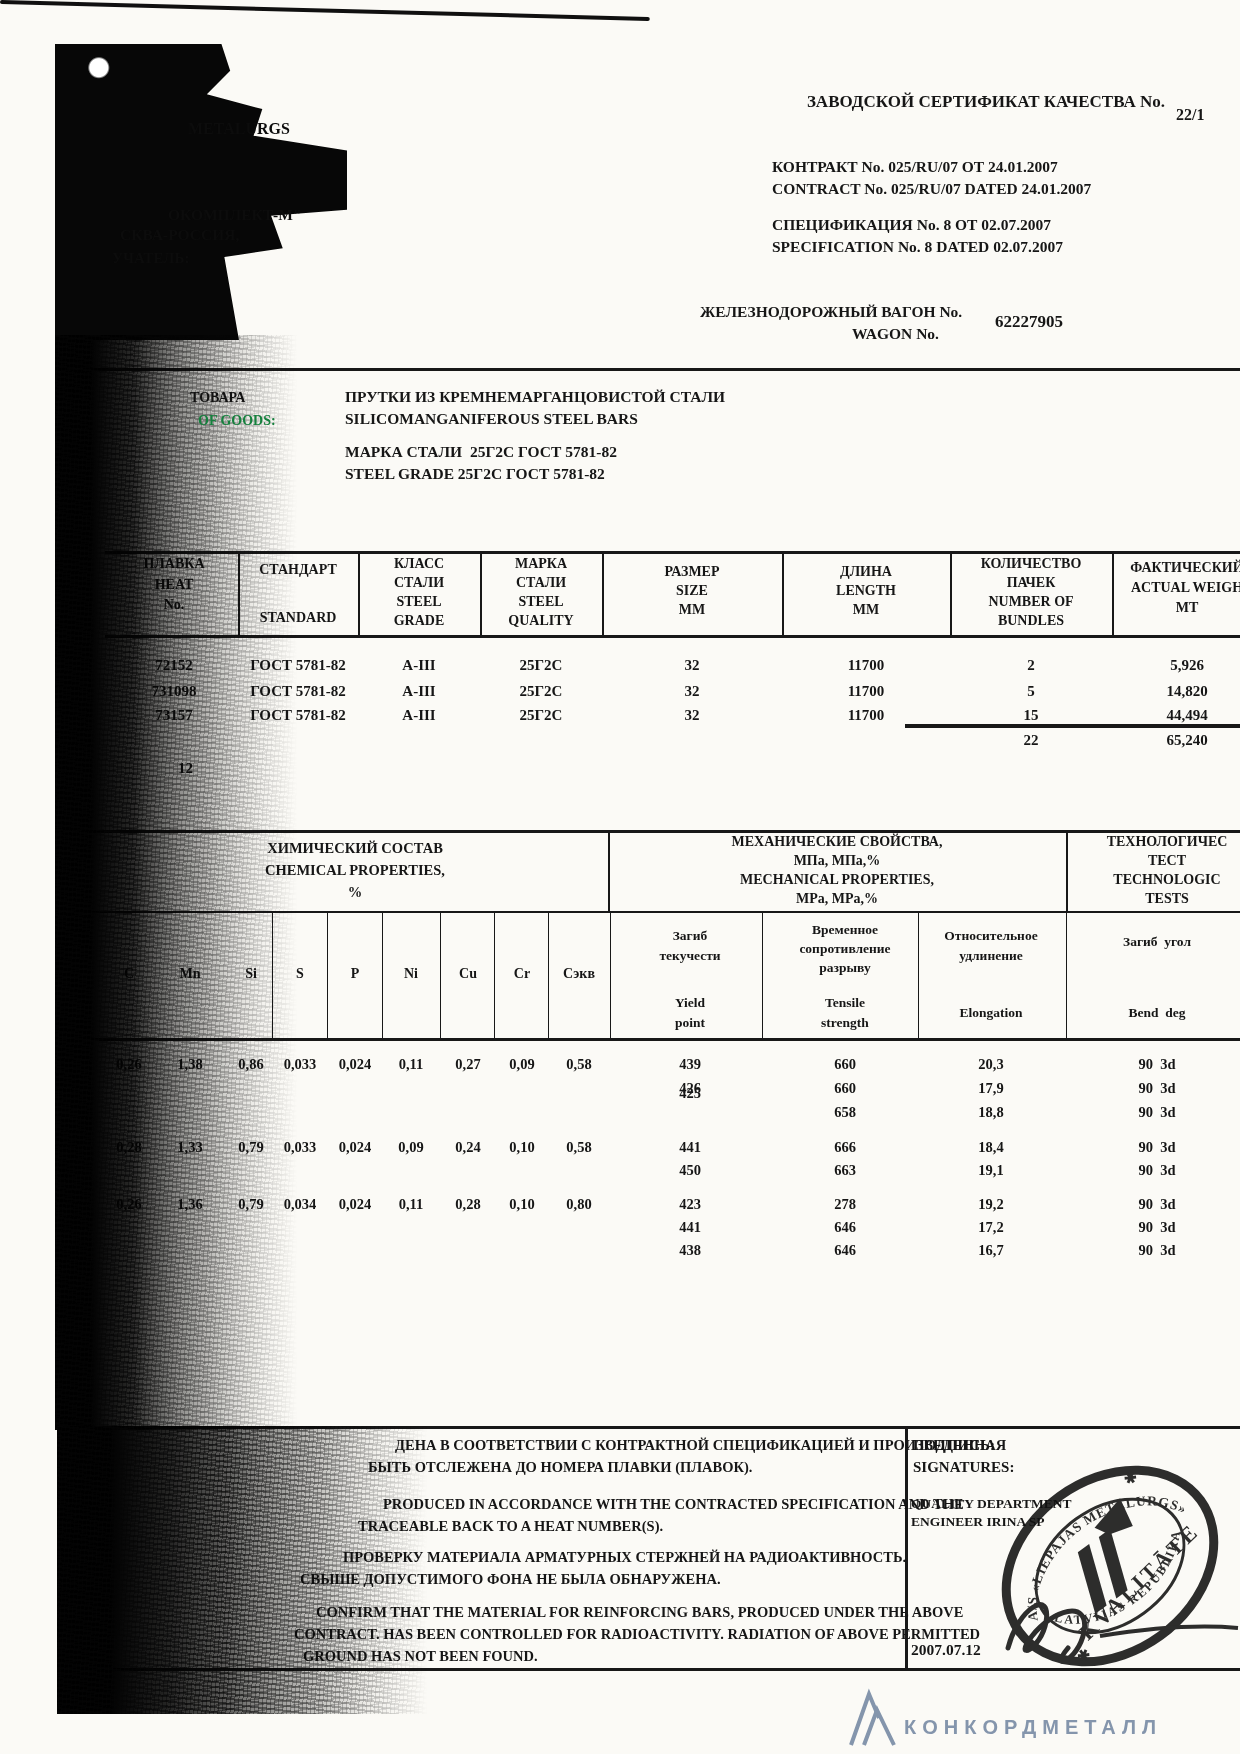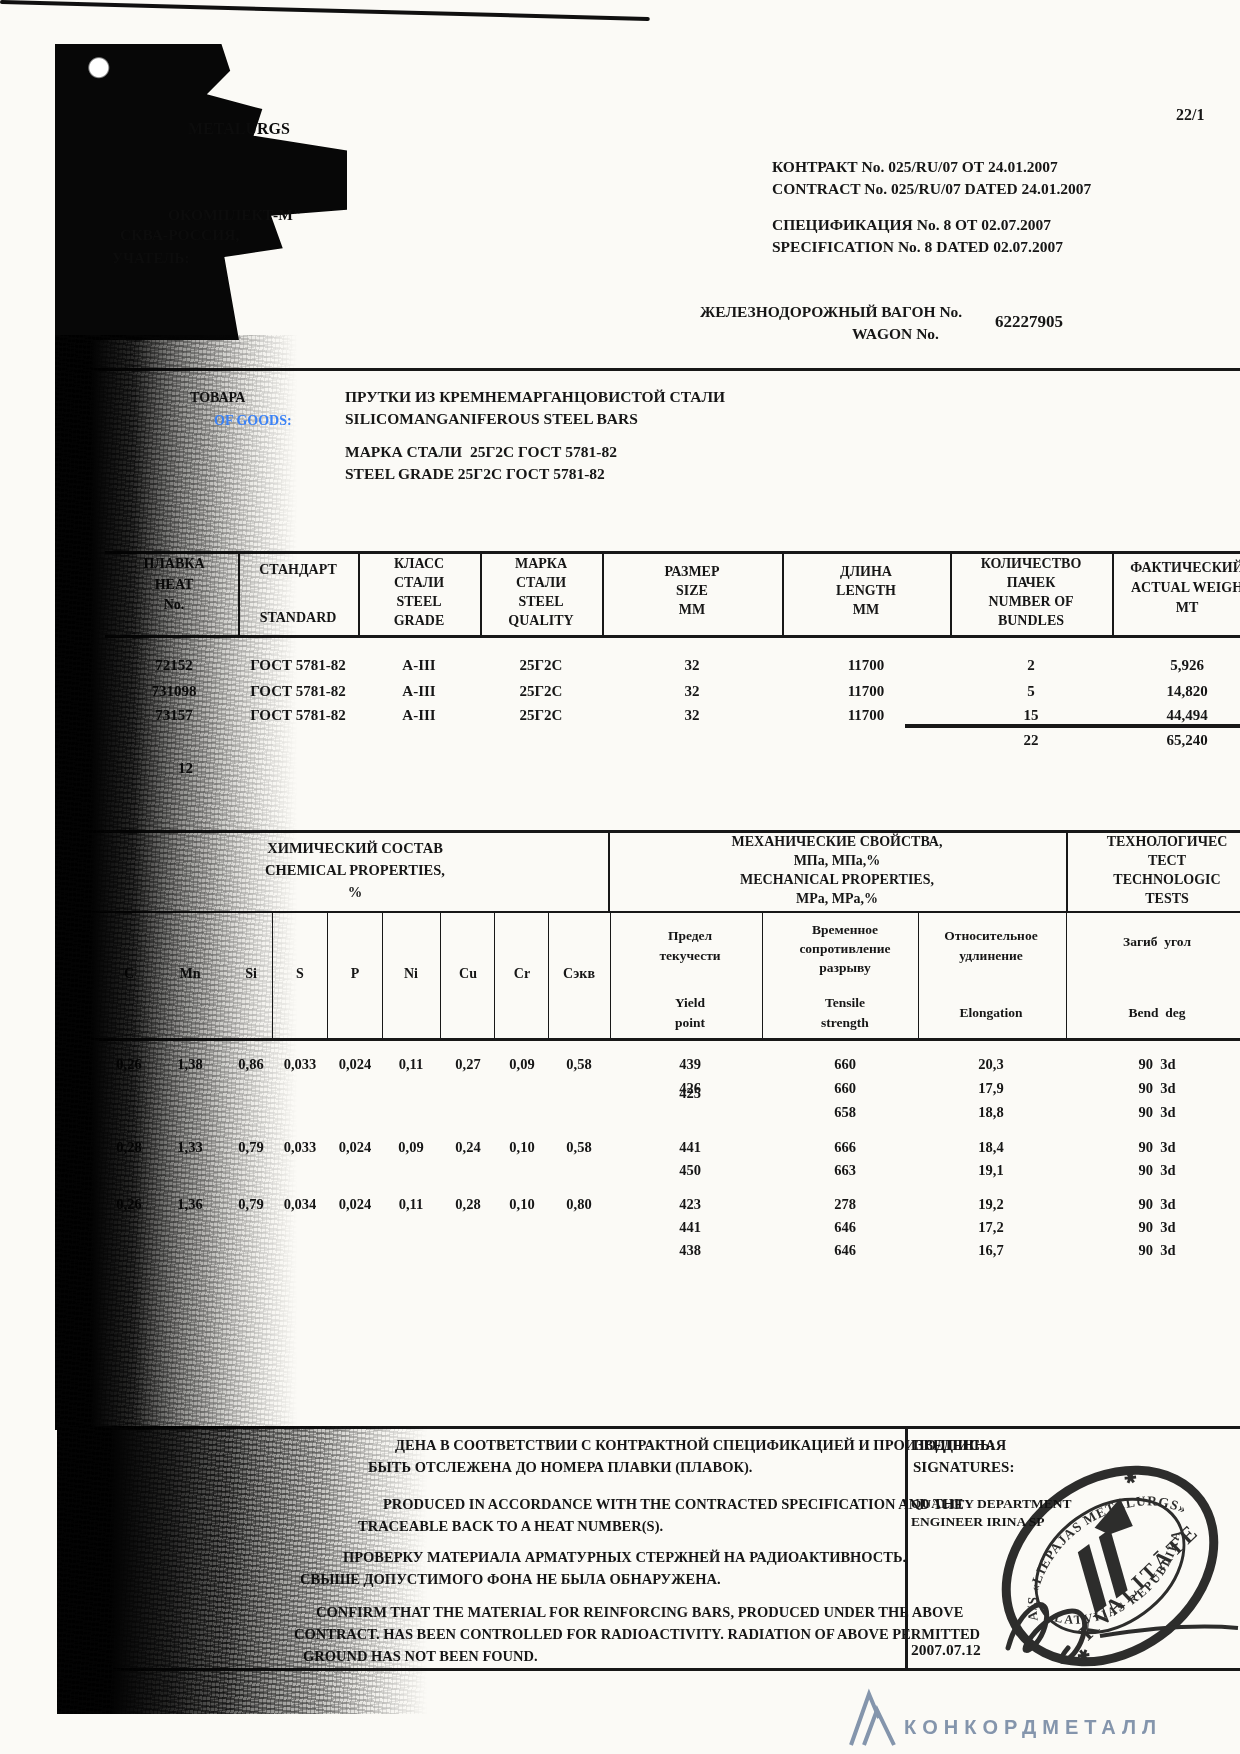--- a/index.html
+++ b/index.html
@@ -48,6 +48,7 @@
 
 <div id="page">
 
+  <div class="t f17 rgt" style="left:640px;top:92px;width:525px">ЗАВОДСКОЙ СЕРТИФИКАТ КАЧЕСТВА  No.</div>
   <div class="t f16" style="left:1176px;top:106px">22/1</div>
 
   <div class="t f155" style="left:772px;top:158px">КОНТРАКТ No. 025/RU/07 ОТ 24.01.2007</div>

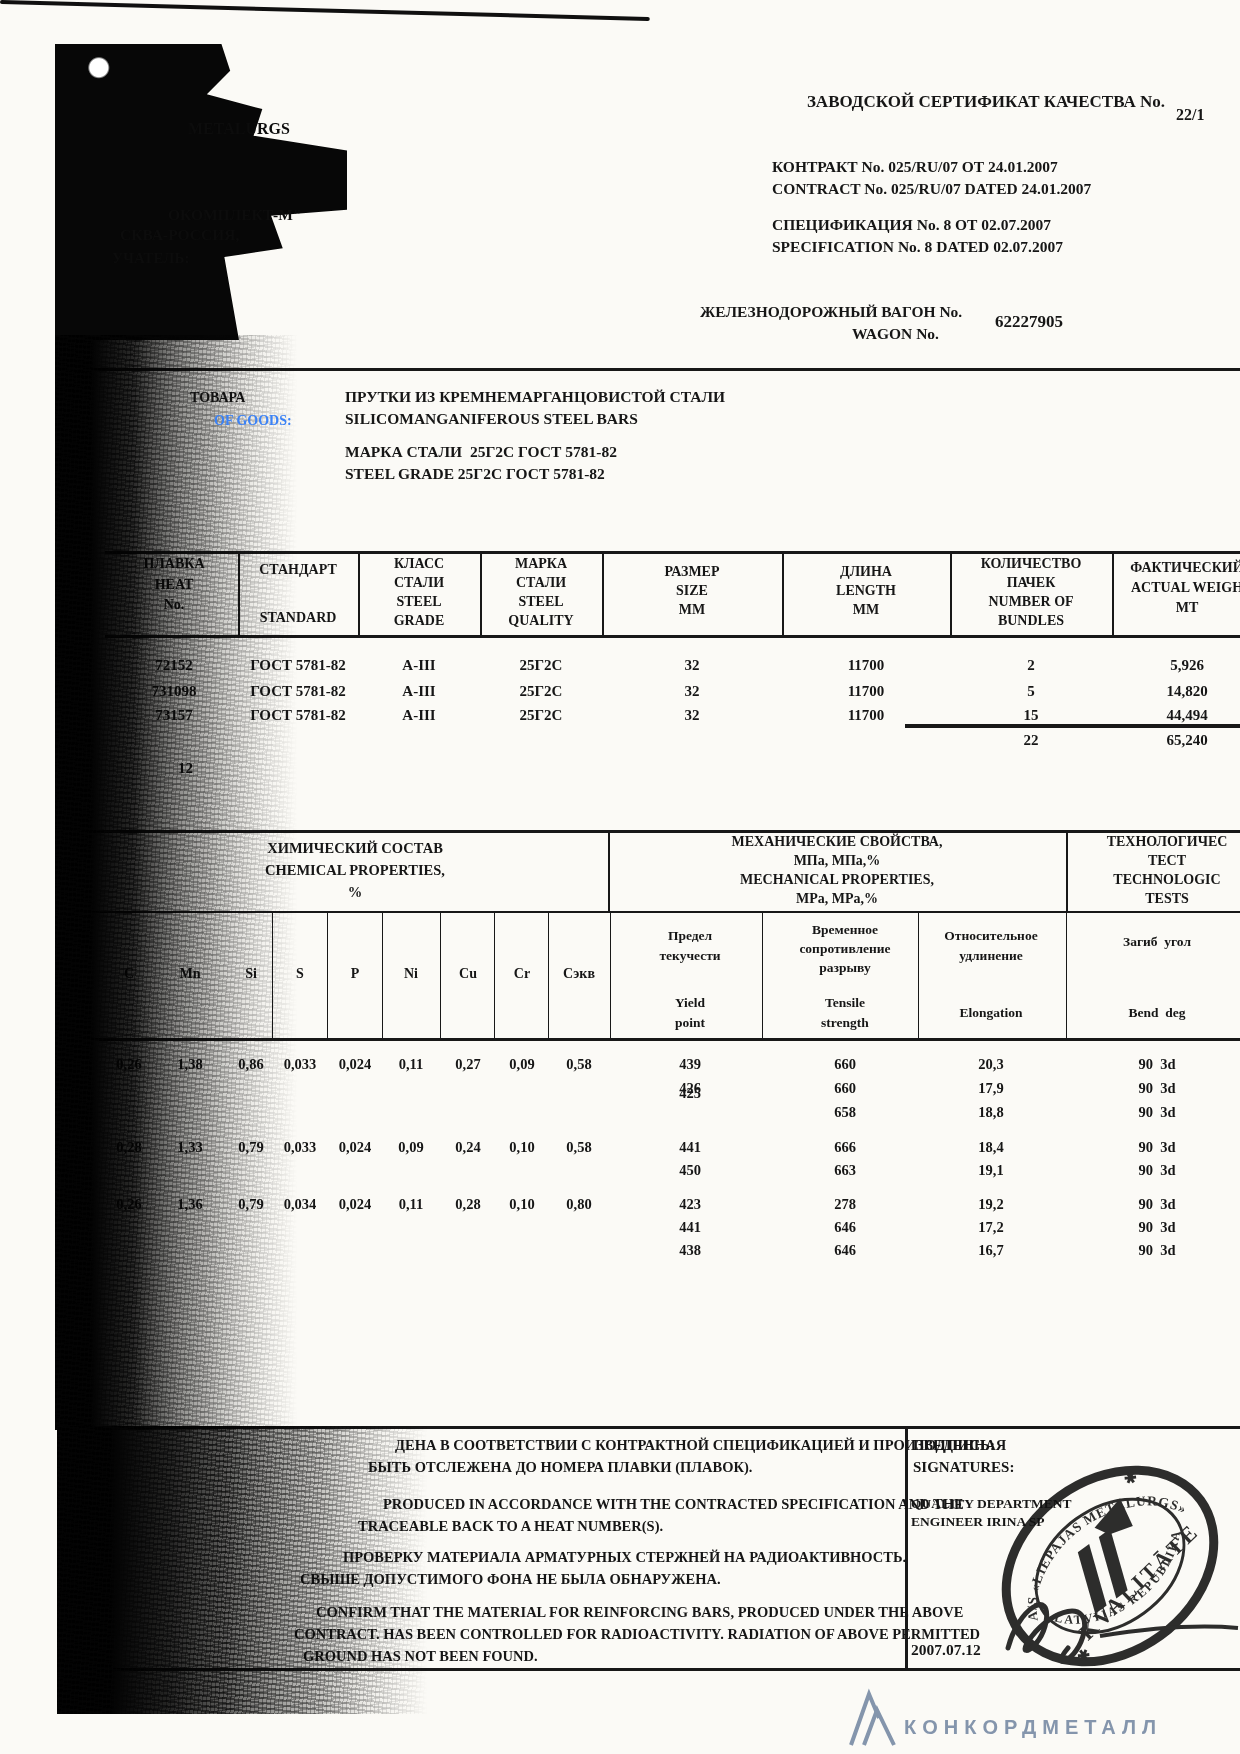--- a/index.html
+++ b/index.html
@@ -70,7 +70,7 @@
   <div class="ln" style="left:55px;top:368px;width:1185px;height:3px"></div>
 
   <div class="t f14 z3" style="left:190px;top:390px;color:#111">ТОВАРА</div>
-  <div class="t f14 z3" style="left:214px;top:413px;color:#3b82f6">OF GOODS:</div>
+  <div class="t f14 z3" style="left:198px;top:413px;color:#15803d">OF GOODS:</div>
   <div class="t f155" style="left:345px;top:388px">ПРУТКИ ИЗ КРЕМНЕМАРГАНЦОВИСТОЙ СТАЛИ</div>
   <div class="t f155" style="left:345px;top:410px">SILICOMANGANIFEROUS STEEL BARS</div>
   <div class="t f155" style="left:345px;top:443px">МАРКА СТАЛИ&nbsp; 25Г2С ГОСТ 5781-82</div>

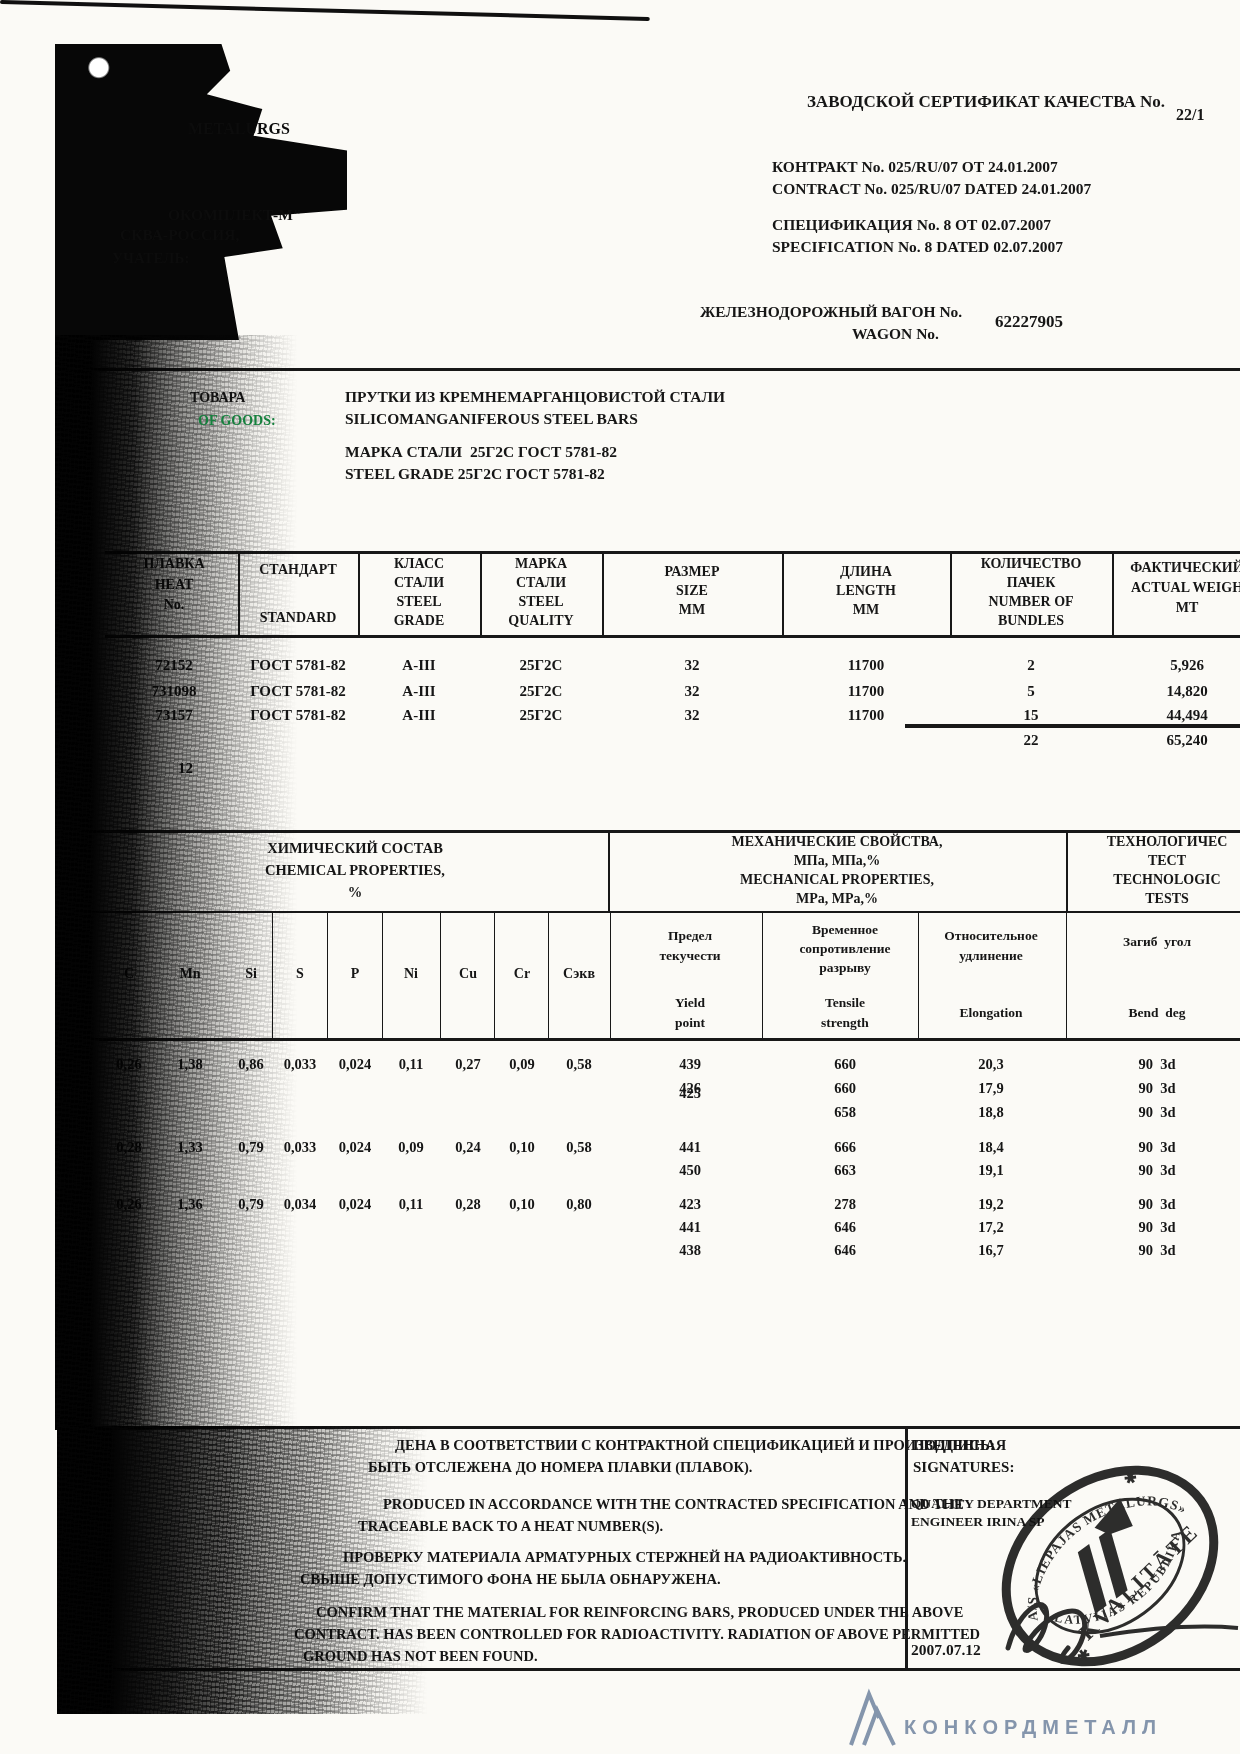--- a/index.html
+++ b/index.html
@@ -184,7 +184,7 @@
   <span class="t c f14 cc-cr" style="top:966px">Cr</span>
   <span class="t c f14 cc-eq" style="top:966px">Сэкв</span>
 
-  <span class="t c f13 cc-y" style="top:928px">Предел</span>
+  <span class="t c f13 cc-y" style="top:928px">Загиб</span>
   <span class="t c f13 cc-y" style="top:948px">текучести</span>
   <span class="t c f13 cc-y" style="top:995px">Yield</span>
   <span class="t c f13 cc-y" style="top:1015px">point</span>

